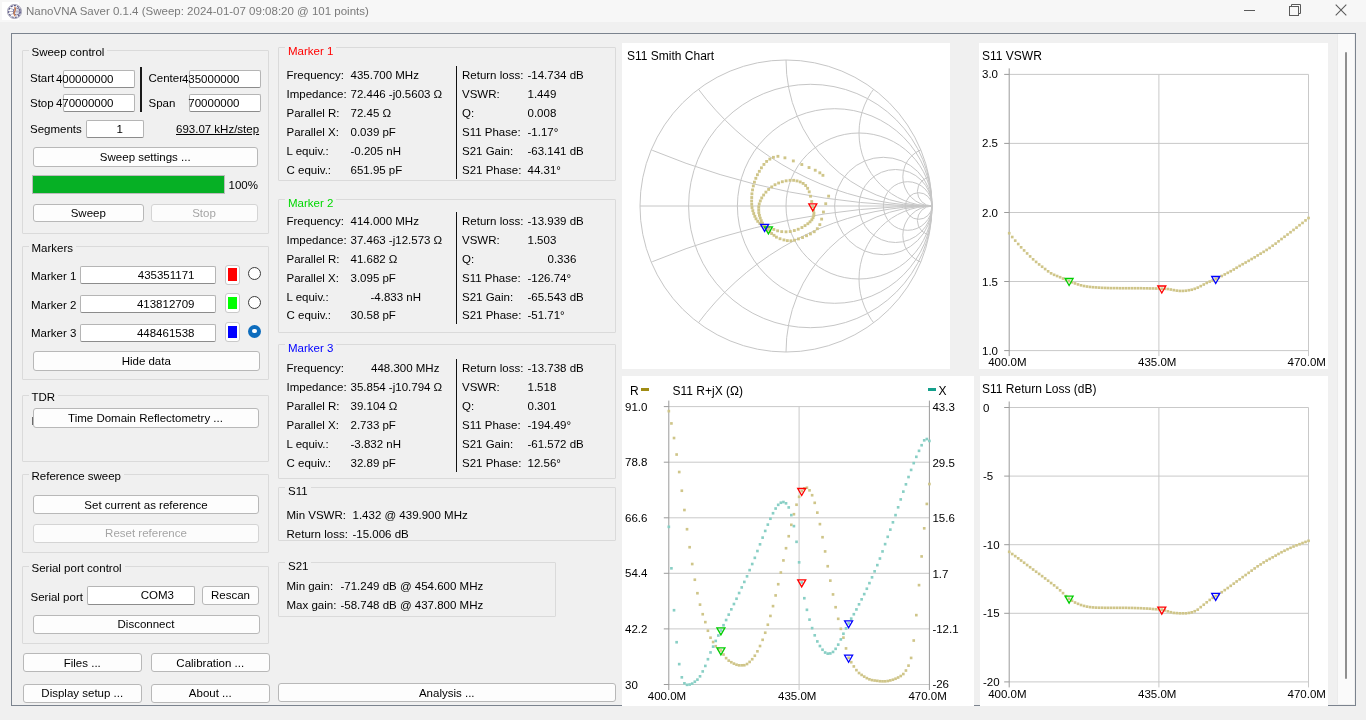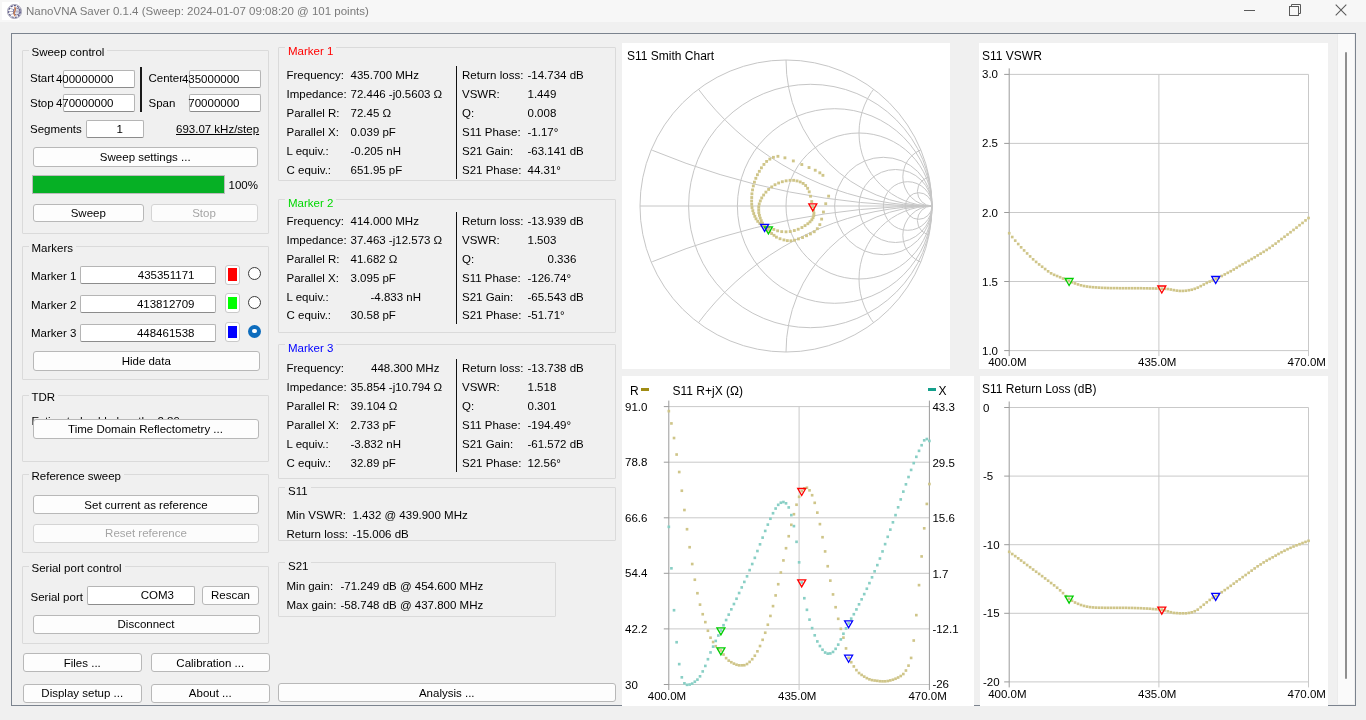--- a/index.html
+++ b/index.html
@@ -83,7 +83,7 @@
     <div class="gtitle" style="color:#000">TDR</div>
   </div>
 <div class="lbl" style="left:31.5px;top:413.5px;">Estimated cable length:&nbsp; 2.89 m</div>
-<div class="btn" style="left:32.5px;top:419px;width:226px;height:19.5px">Time Domain Reflectometry ...</div>
+<div class="btn" style="left:32.5px;top:408px;width:226px;height:19.5px">Time Domain Reflectometry ...</div>
 <div class="group" style="left:21.5px;top:473.5px;width:247px;height:79.5px">
     <div class="gtitle" style="color:#000">Reference sweep</div>
   </div>

